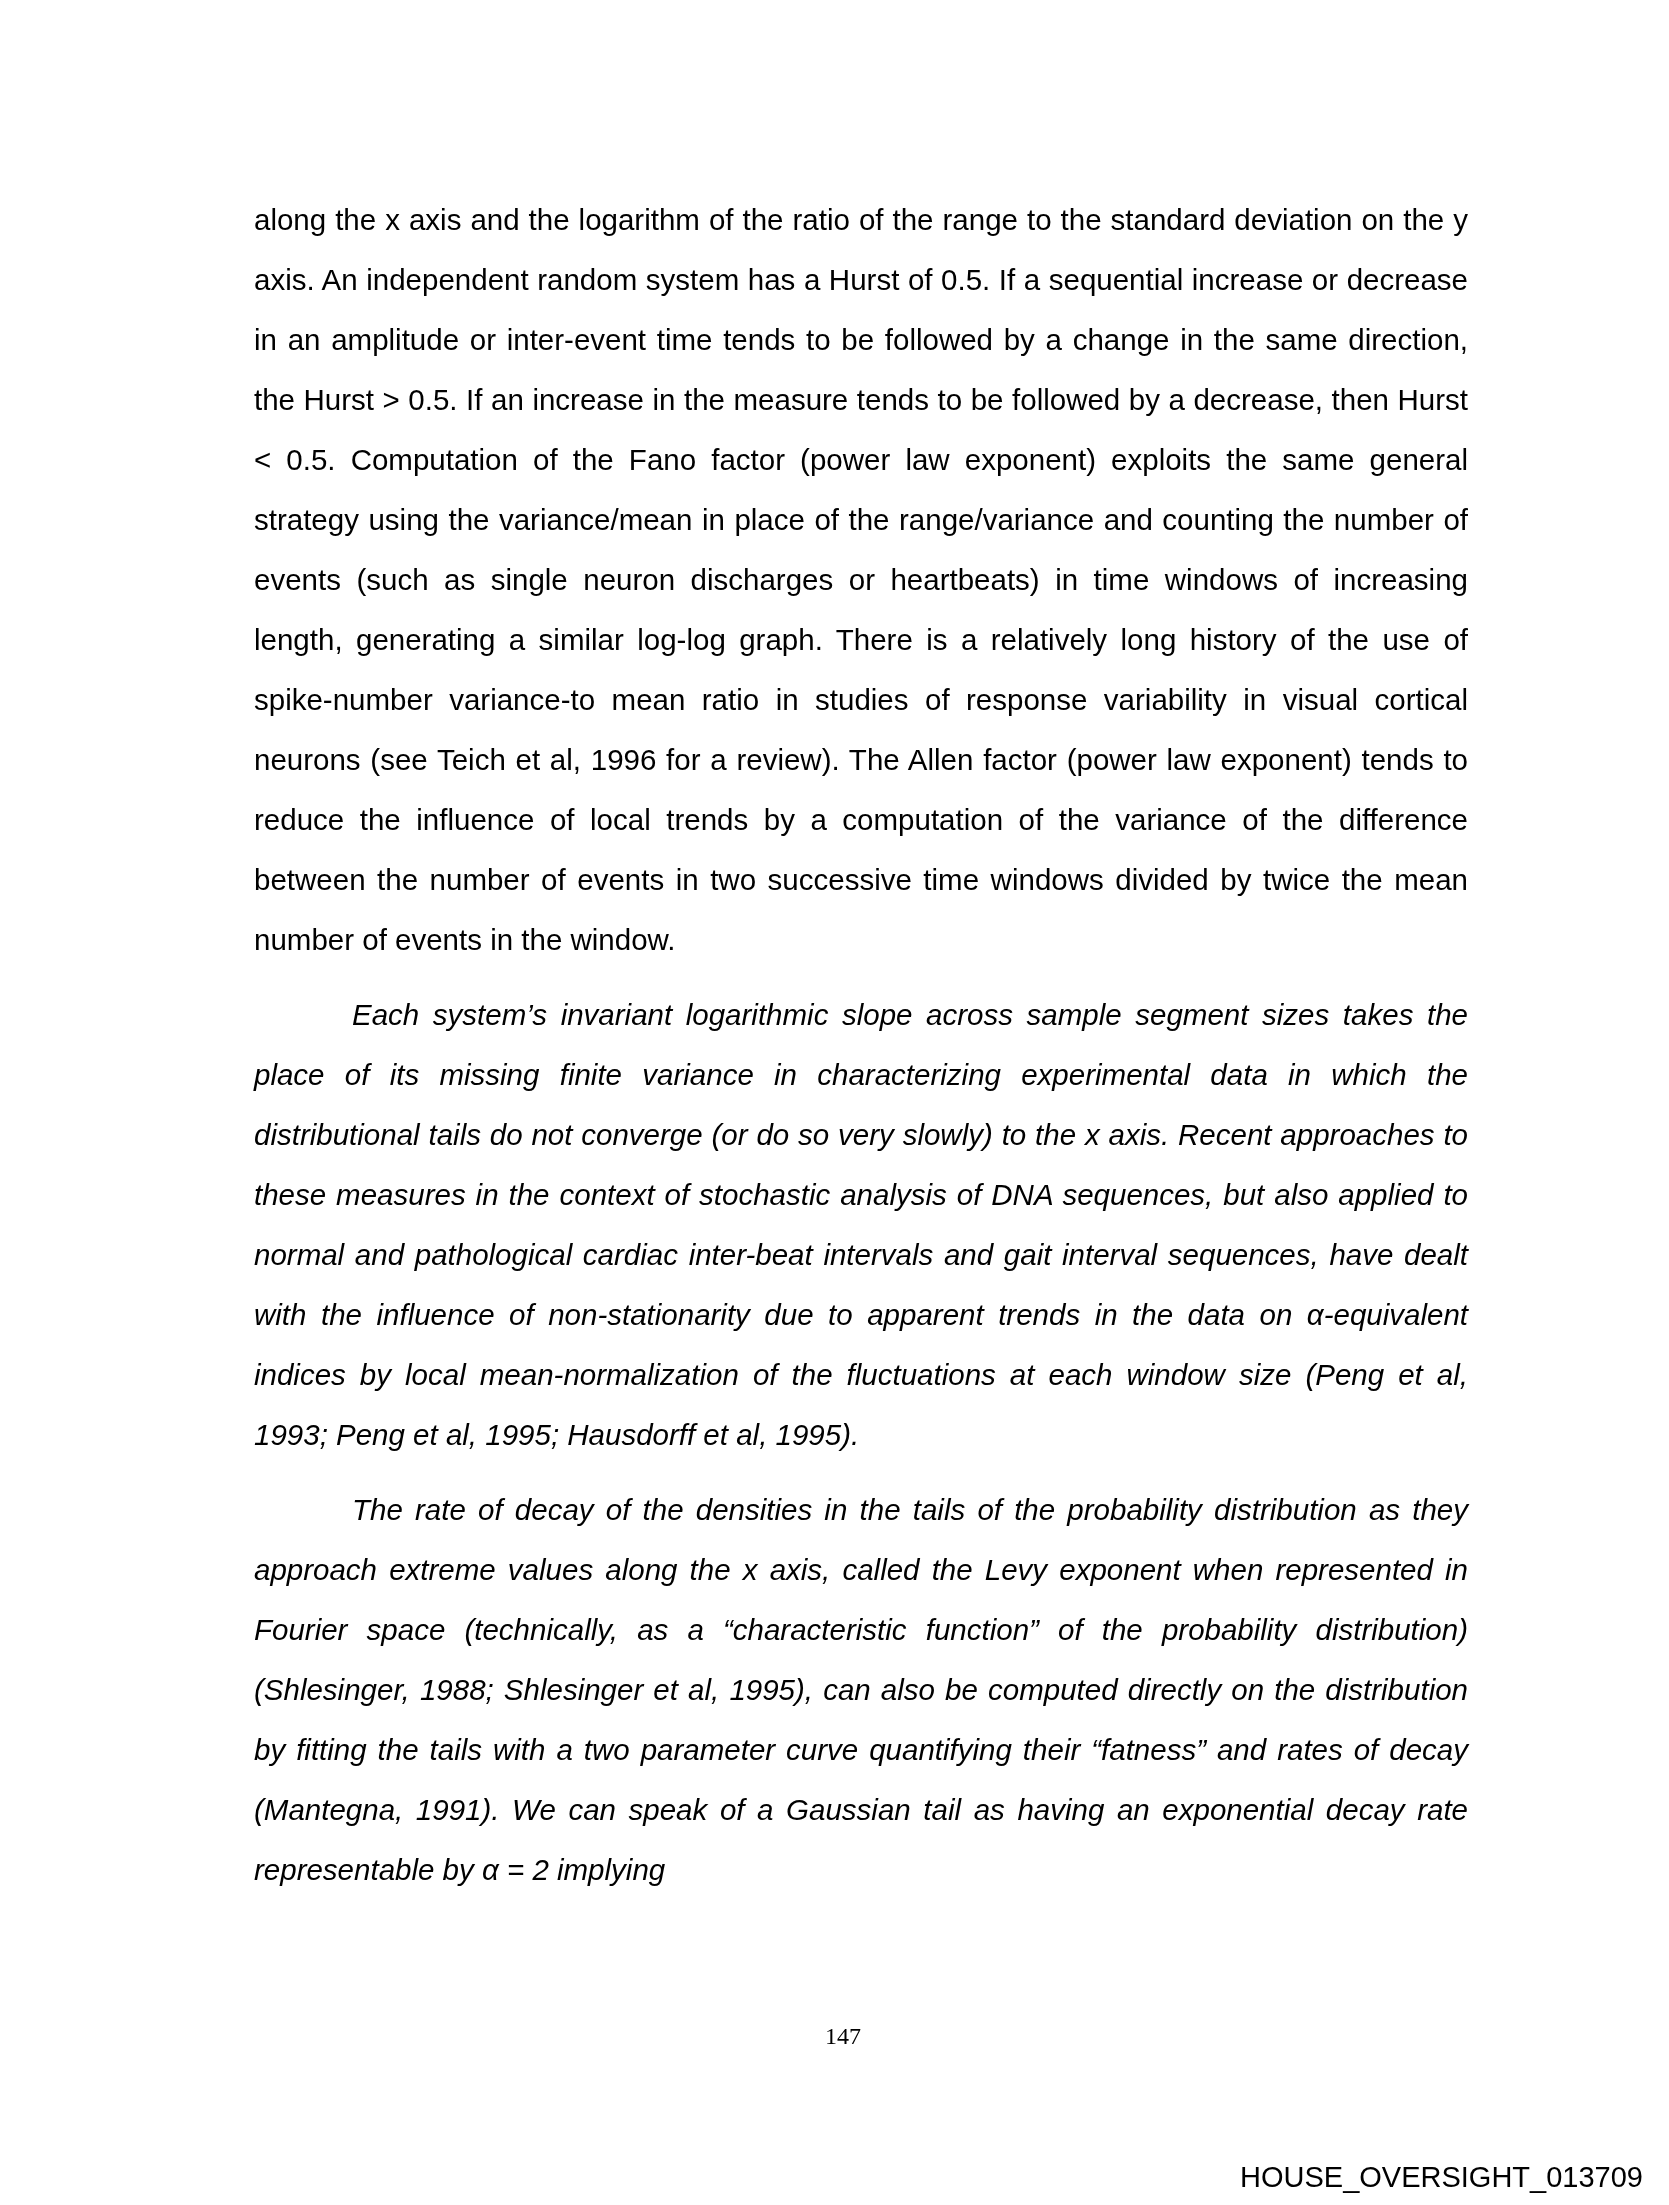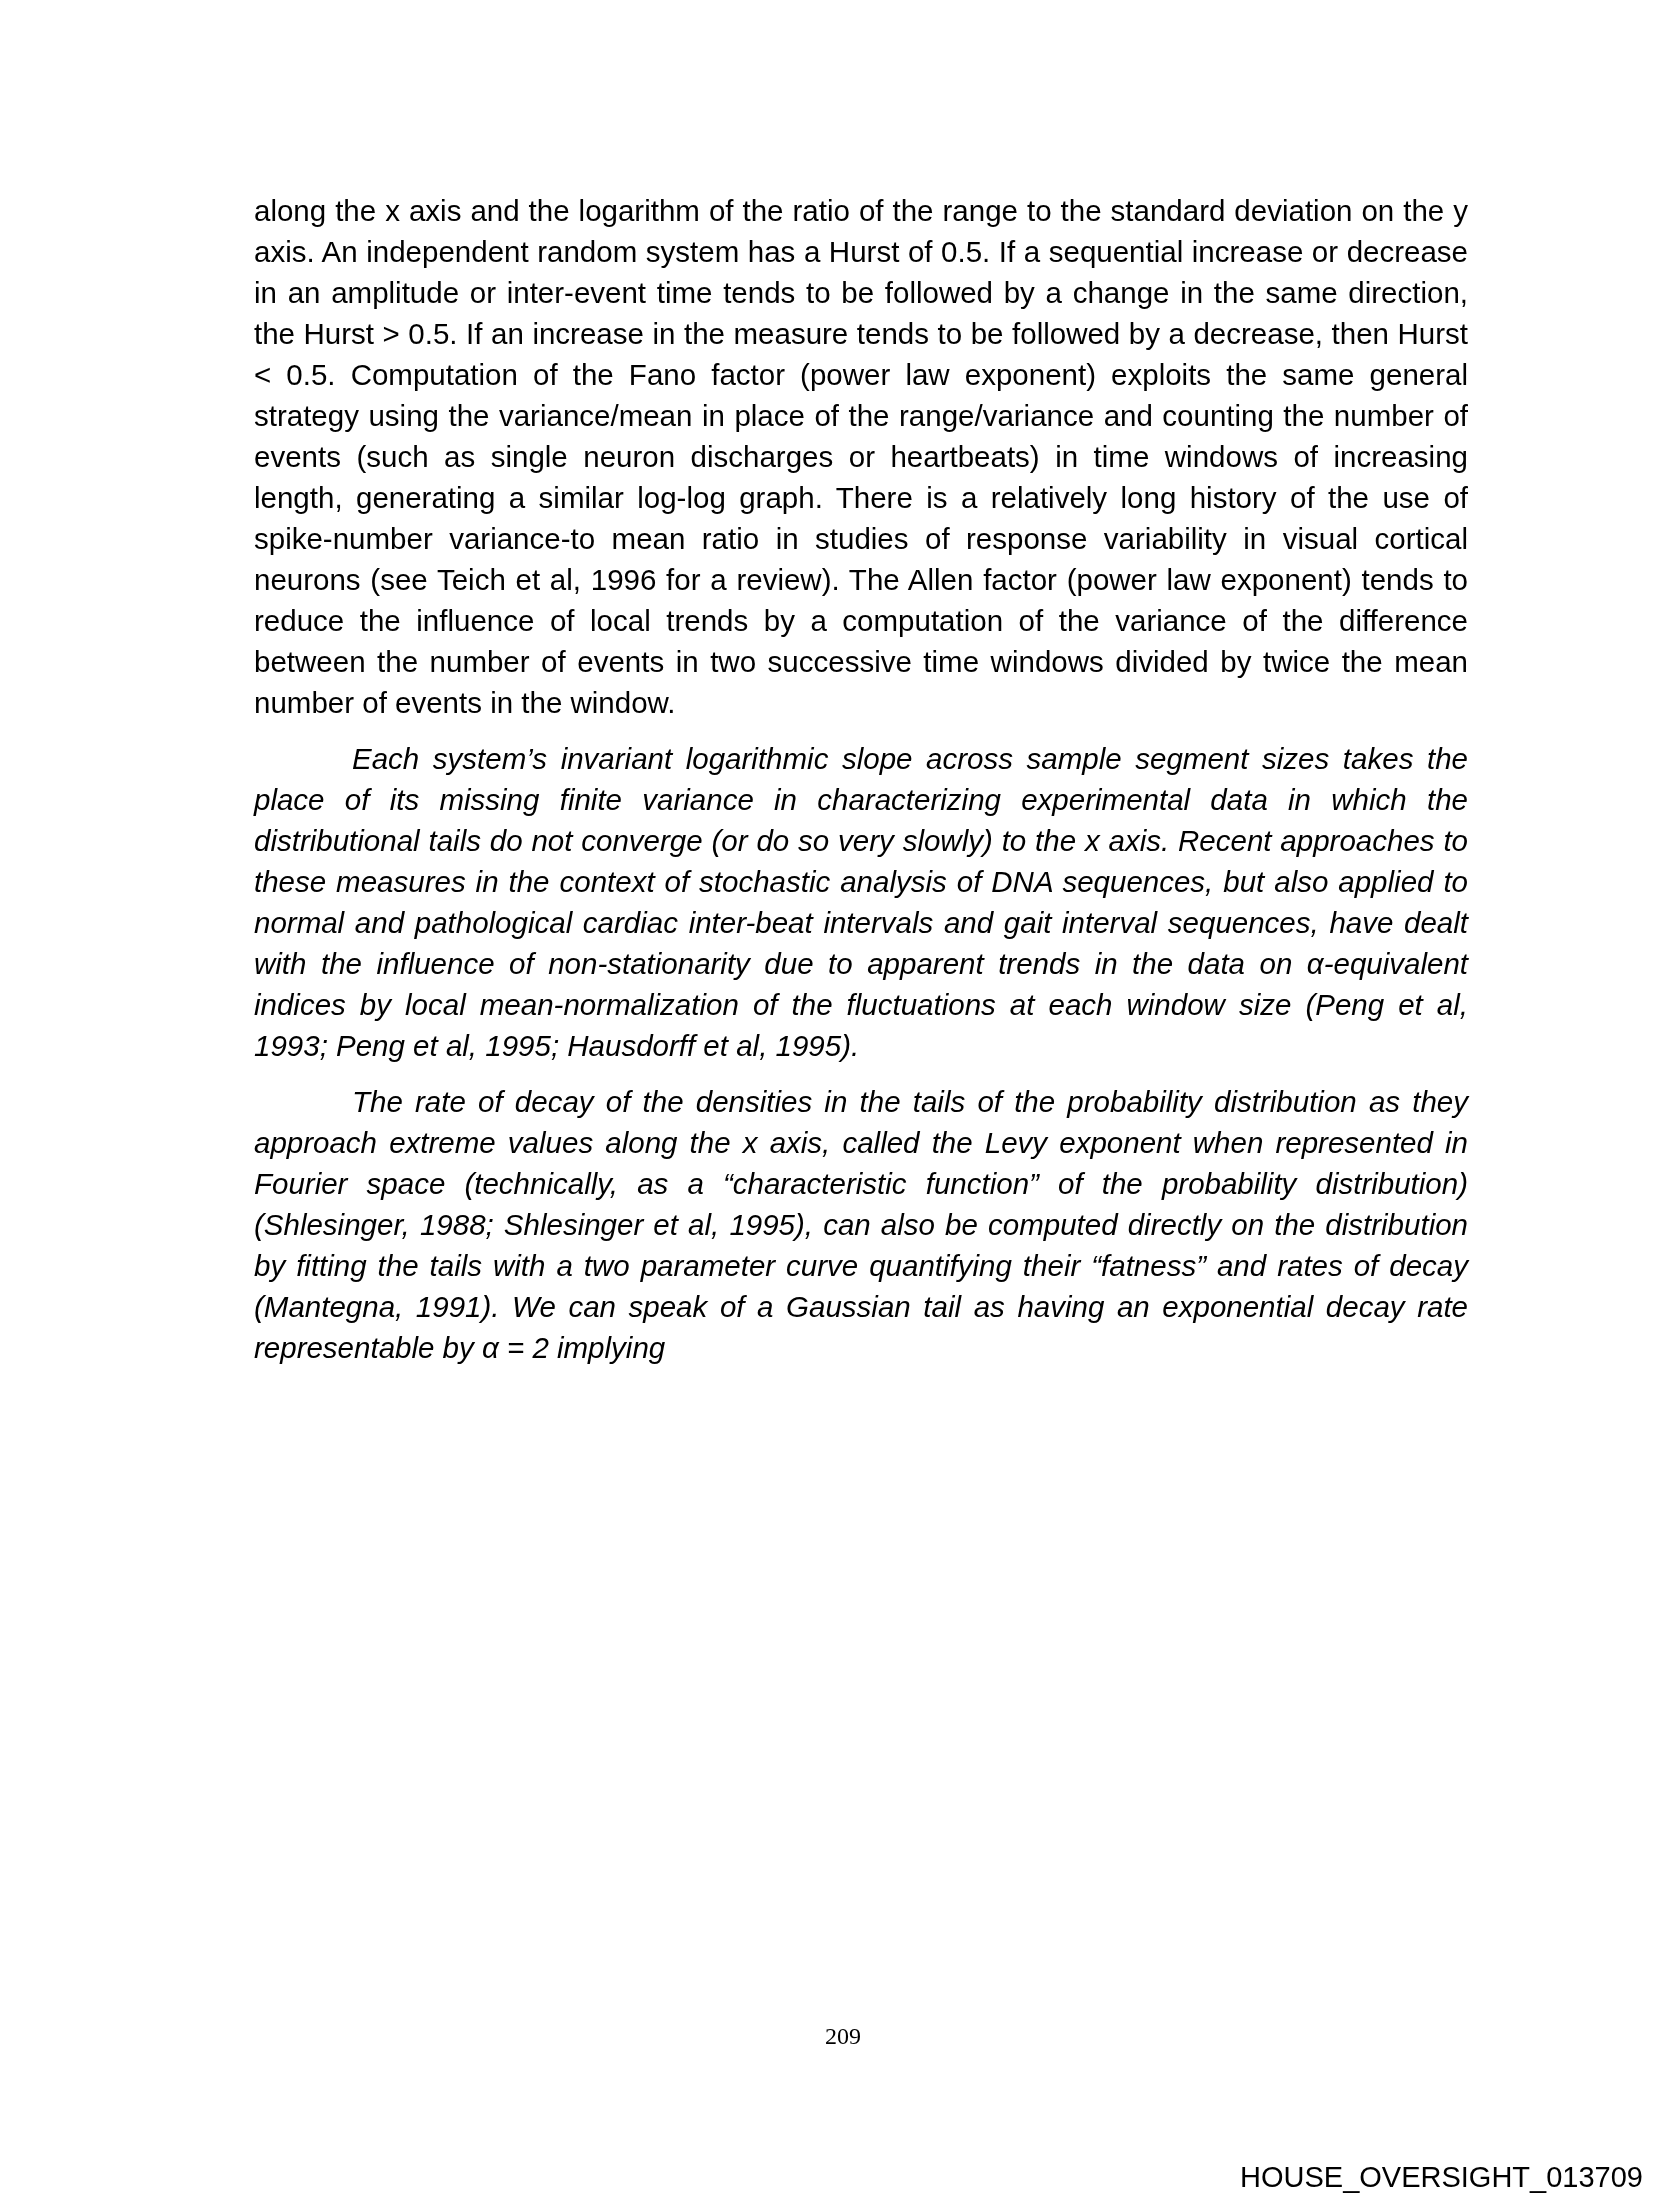--- a/index.html
+++ b/index.html
@@ -14,7 +14,7 @@
     position: absolute; left: 254px; top: 190px; width: 1214px;
     font-family: "Liberation Sans", sans-serif;
     font-size: 29.5px;
-    line-height: 41px;
+    line-height: 60px;
     text-align: justify;
   }
   .para { margin: 0; }

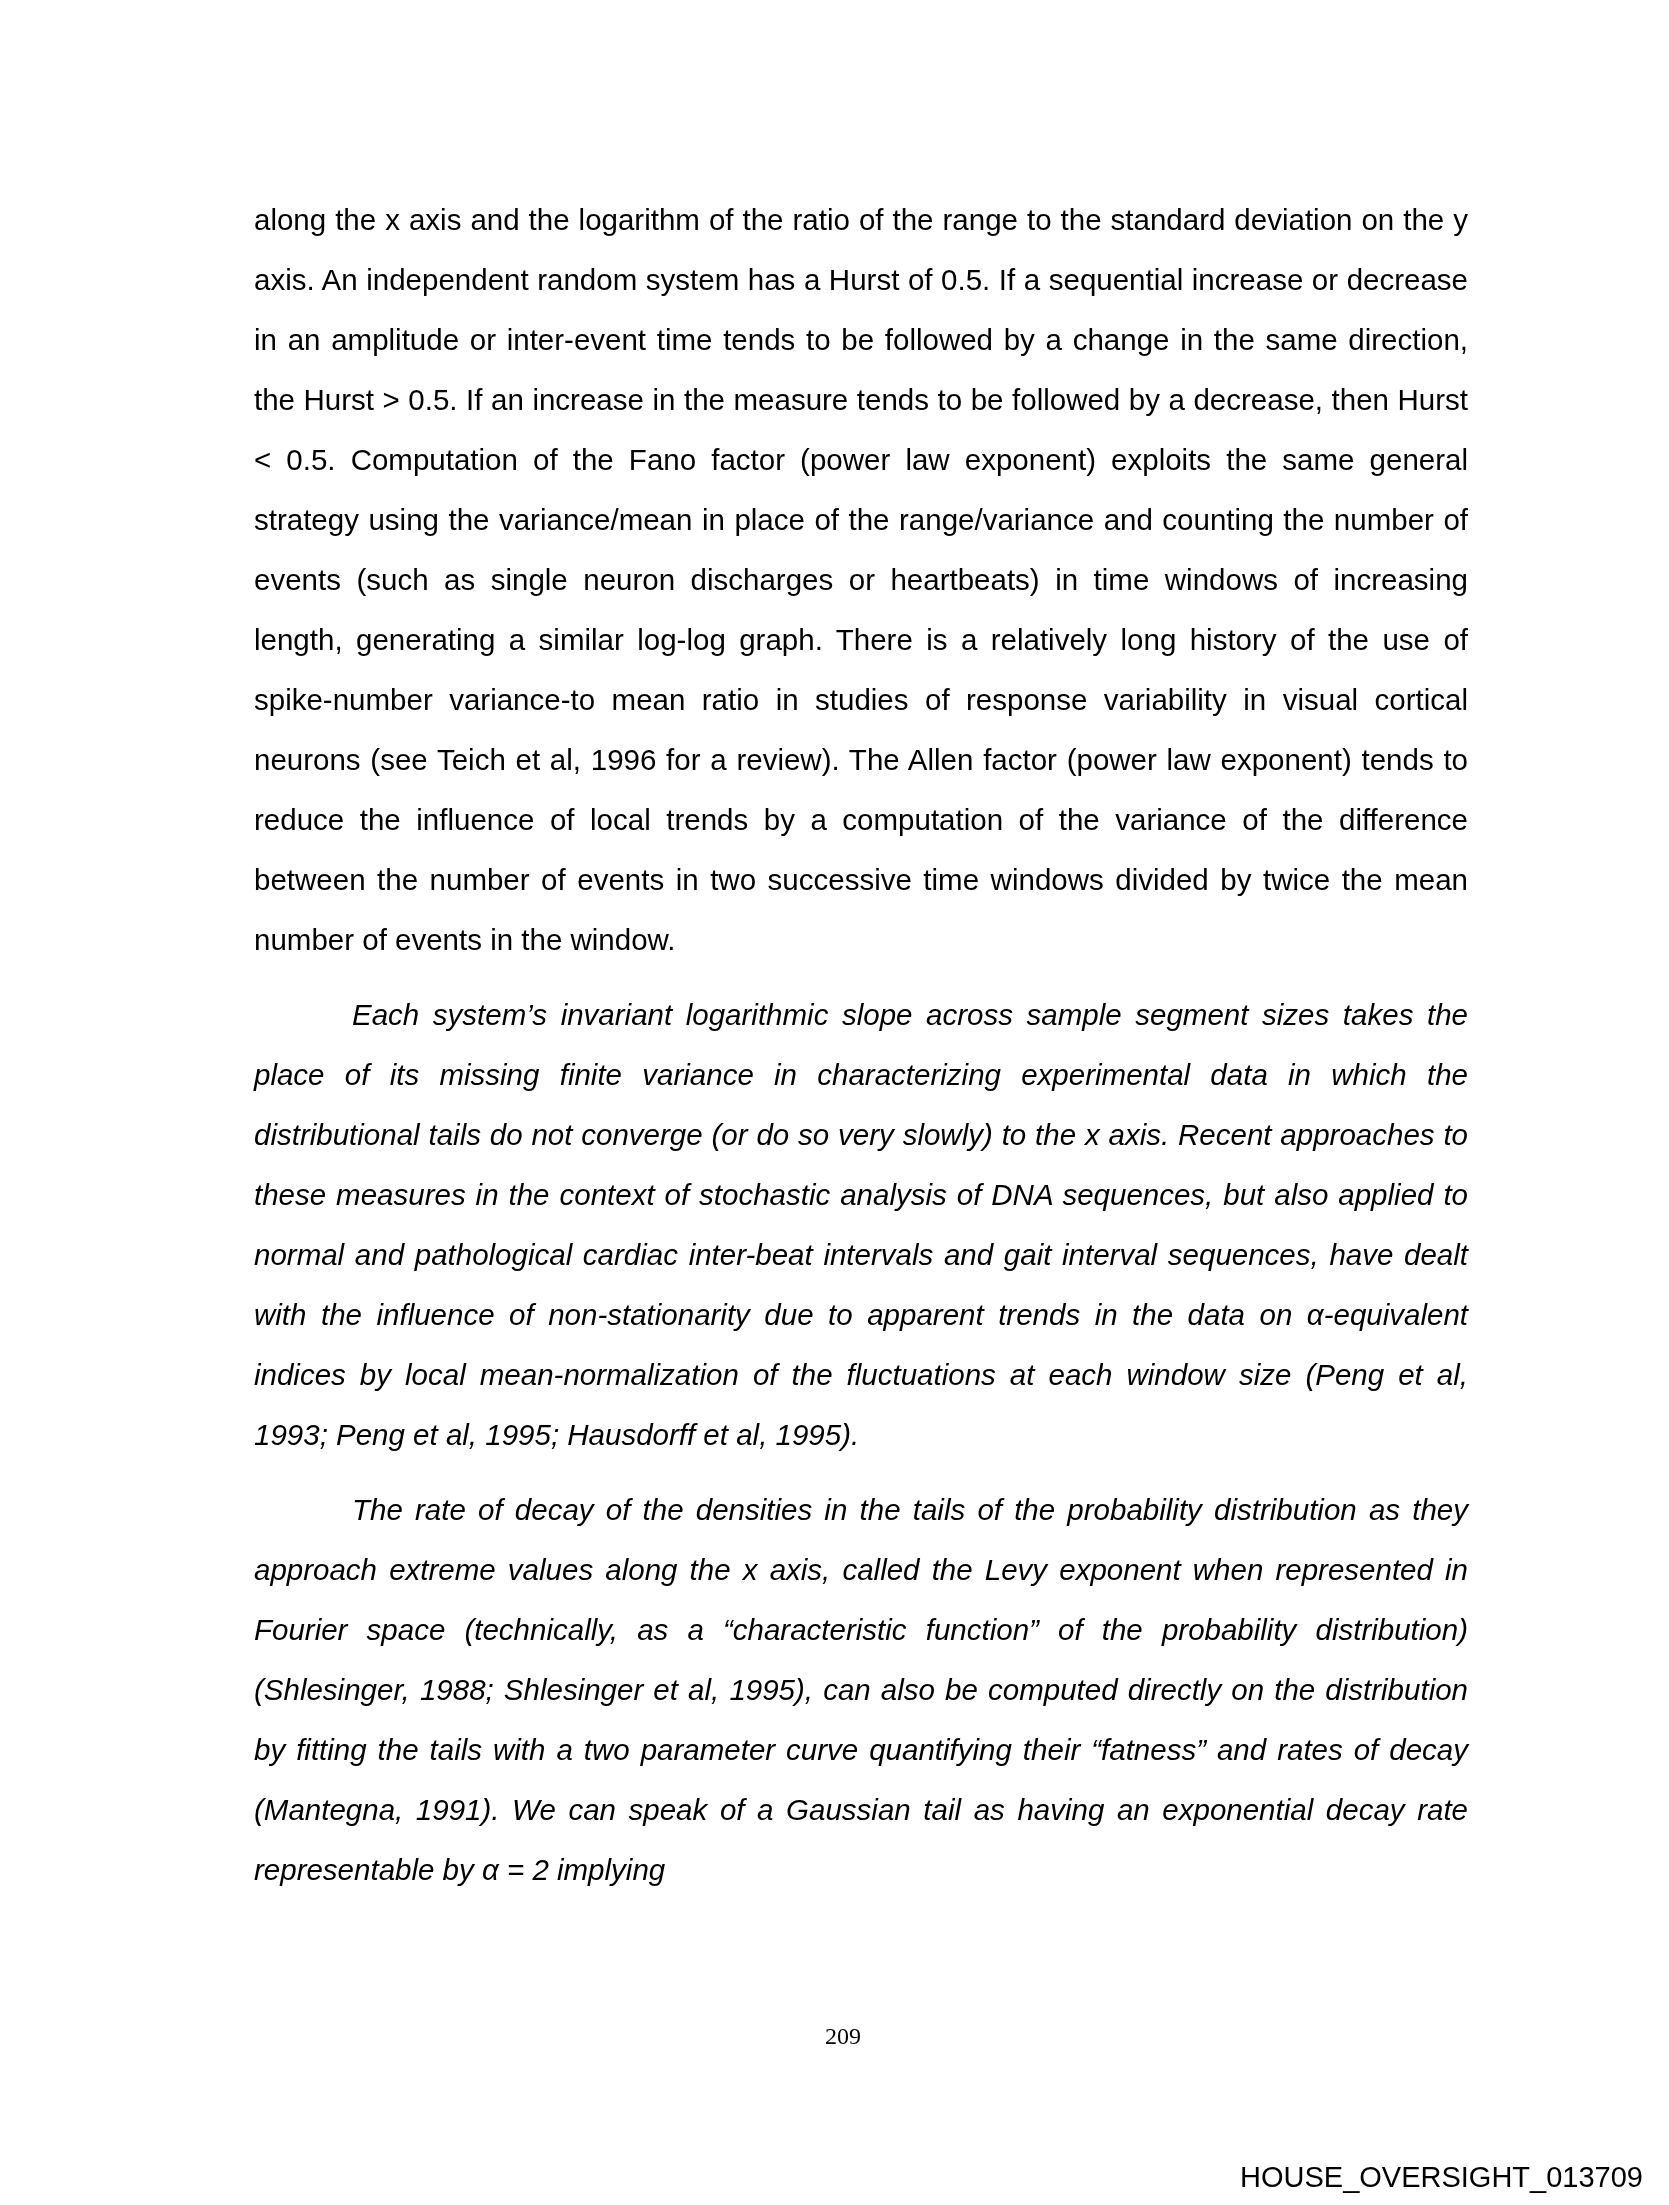--- a/index.html
+++ b/index.html
@@ -38,7 +38,7 @@
     <p class="para indent">Each system’s invariant logarithmic slope across sample segment sizes takes the place of its missing finite variance in characterizing experimental data in which the distributional tails do not converge (or do so very slowly) to the x axis. Recent approaches to these measures in the context of stochastic analysis of DNA sequences, but also applied to normal and pathological cardiac inter-beat intervals and gait interval sequences, have dealt with the influence of non-stationarity due to apparent trends in the data on α-equivalent indices by local mean-normalization of the fluctuations at each window size (Peng et al, 1993; Peng et al, 1995; Hausdorff et al, 1995).</p>
     <p class="para indent">The rate of decay of the densities in the tails of the probability distribution as they approach extreme values along the x axis, called the Levy exponent when represented in Fourier space (technically, as a “characteristic function” of the probability distribution) (Shlesinger, 1988; Shlesinger et al, 1995), can also be computed directly on the distribution by fitting the tails with a two parameter curve quantifying their “fatness” and rates of decay (Mantegna, 1991). We can speak of a Gaussian tail as having an exponential decay rate representable by α = 2 implying</p>
   </div>
-  <div class="page-number">209</div>
+  <div class="page-number">147</div>
   <div class="bates">HOUSE_OVERSIGHT_013709</div>
 </div>
 

